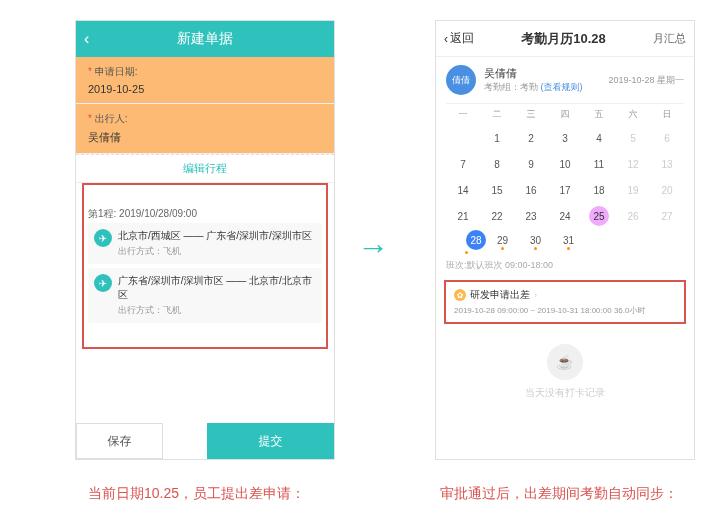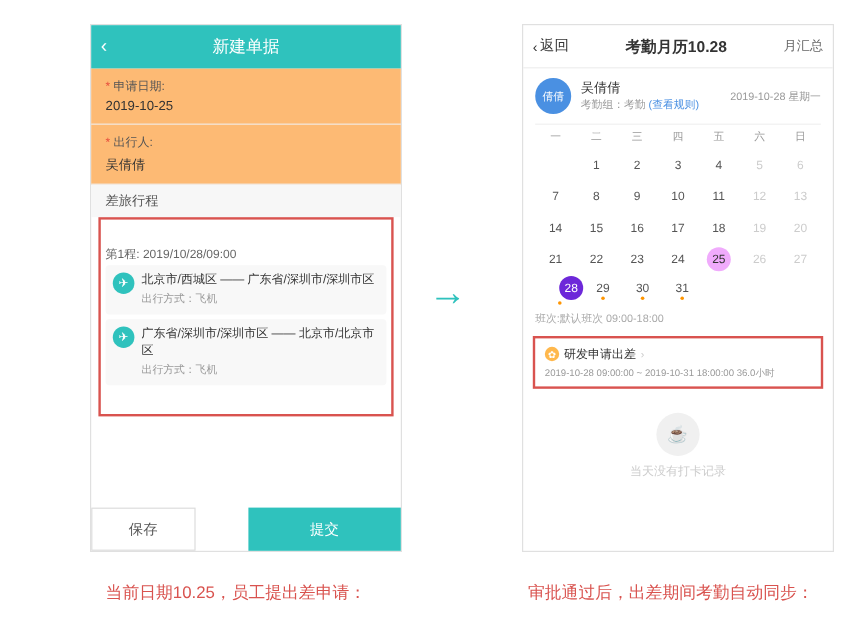--- a/index.html
+++ b/index.html
@@ -92,7 +92,6 @@
     <div class="val">吴倩倩</div>
   </div>
 
-  <div class="greybar">差旅行程</div>
 
   <div class="redbox">
     <div class="seg-lbl">第1程:  2019/10/28/09:00</div>

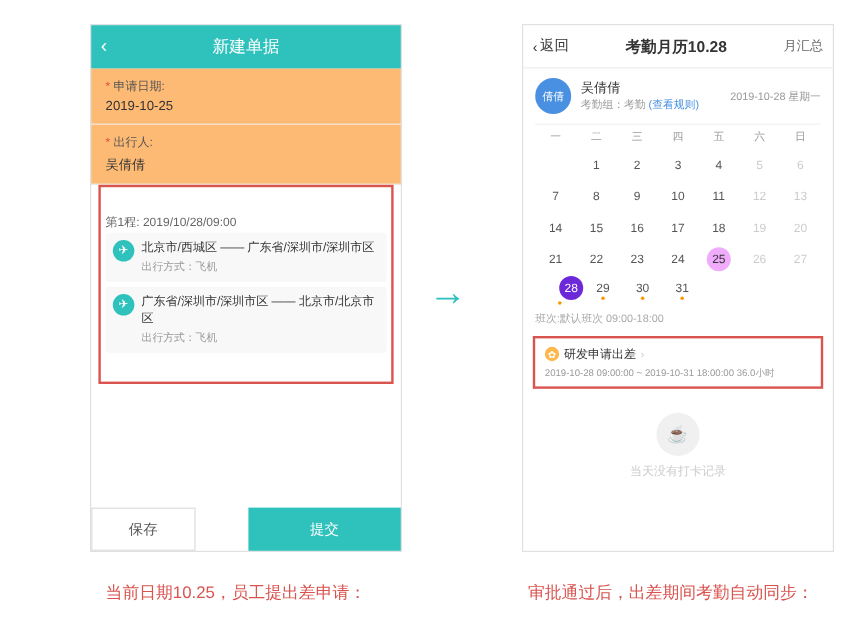--- a/index.html
+++ b/index.html
@@ -92,6 +92,7 @@
     <div class="val">吴倩倩</div>
   </div>
 
+  <div class="edit-link">编辑行程</div>
 
   <div class="redbox">
     <div class="seg-lbl">第1程:  2019/10/28/09:00</div>

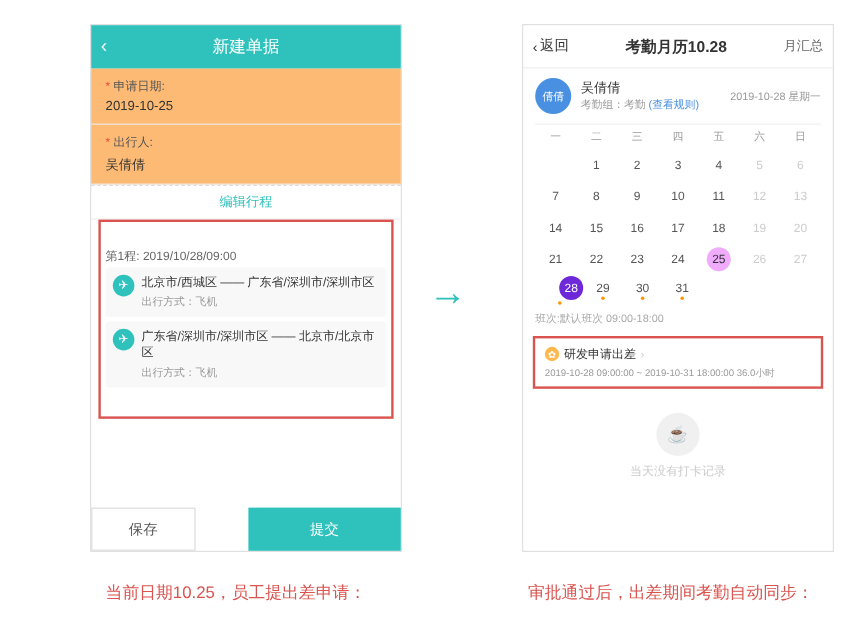--- a/index.html
+++ b/index.html
@@ -52,7 +52,7 @@
   .day { height: 26px; display: flex; flex-direction: column; align-items: center; justify-content: center; position: relative; }
   .day.grey { color: #ccc; }
   .day .dot { width: 3px; height: 3px; background: #ff9500; border-radius: 50%; margin-top: 1px; }
-  .day.sel-blue .num { background: #6d28d9; color: #fff; width: 20px; height: 20px; border-radius: 50%; display: flex; align-items: center; justify-content: center; margin-left: 20px; }
+  .day.sel-blue .num { background: #3b82f6; color: #fff; width: 20px; height: 20px; border-radius: 50%; display: flex; align-items: center; justify-content: center; margin-left: 20px; }
   .day.sel-grey .num { background: #f0abfc; color: #333; width: 20px; height: 20px; border-radius: 50%; display: flex; align-items: center; justify-content: center; }
   .shift { font-size: 9px; color: #aaa; padding: 4px 10px; }
 

